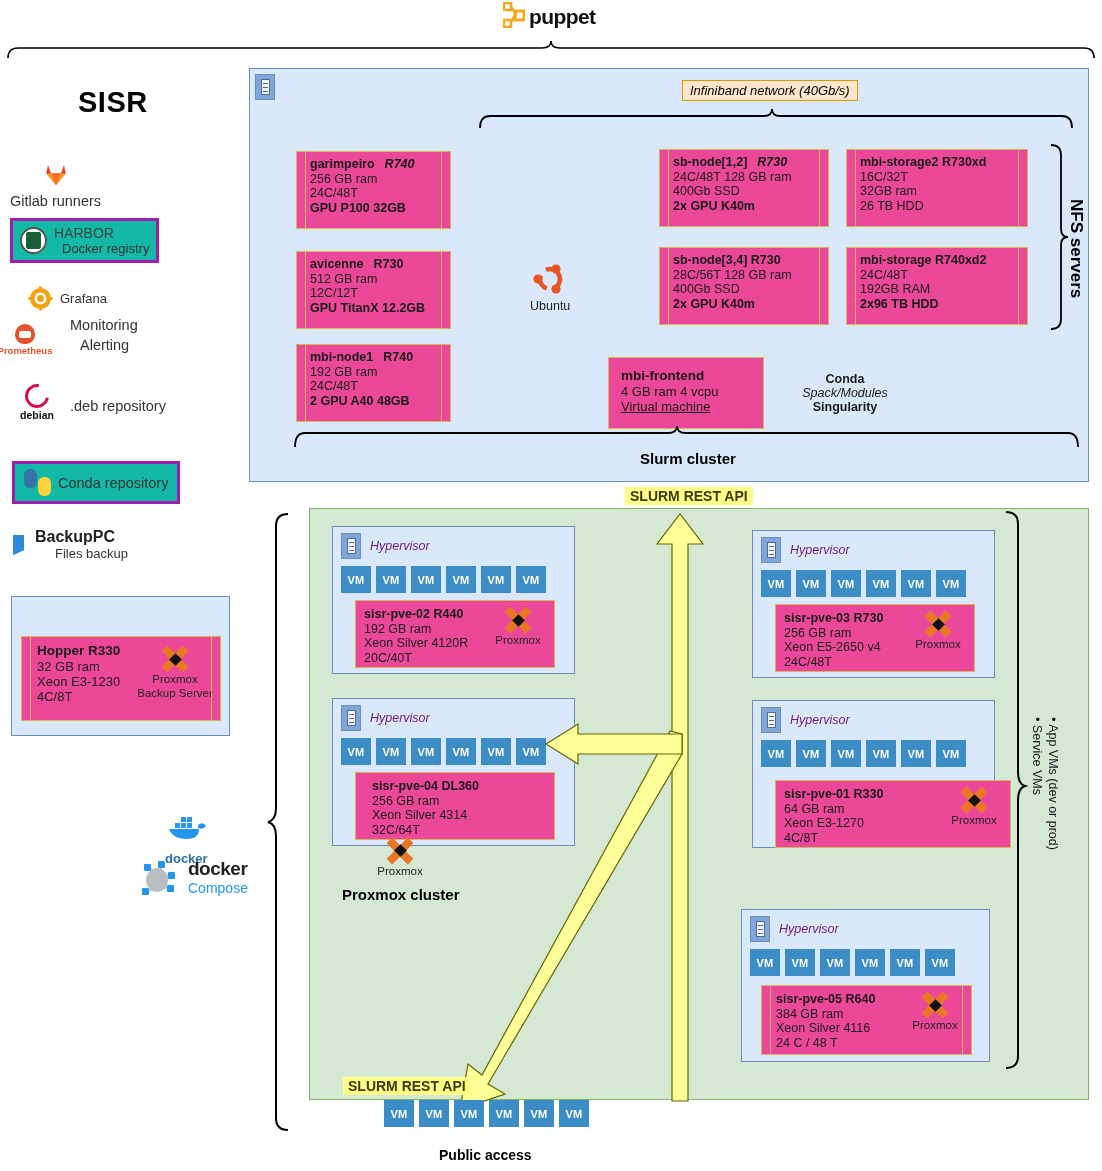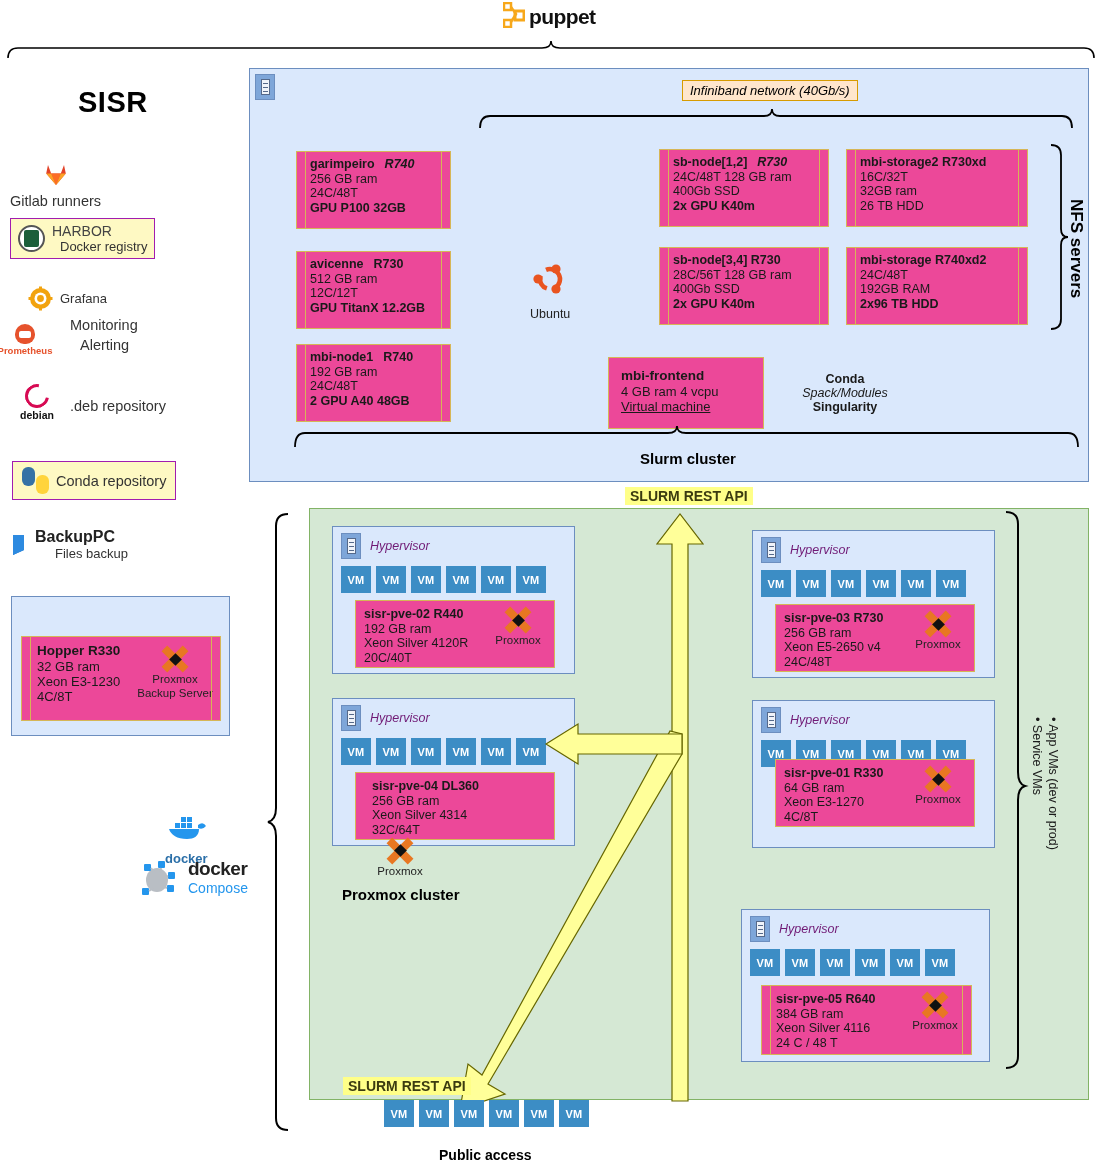--- a/index.html
+++ b/index.html
@@ -133,7 +133,7 @@
   .side-text { font-size: 14.5px; color: #333; white-space: nowrap; }
   .side-text.small { font-size: 13px; }
   .boxed {
-    background: #fef9c3; border: 1px solid #a21caf; padding: 5px 8px;
+    background: #14b8a6; border: 3px solid #a21caf; padding: 5px 8px;
   }
 
   

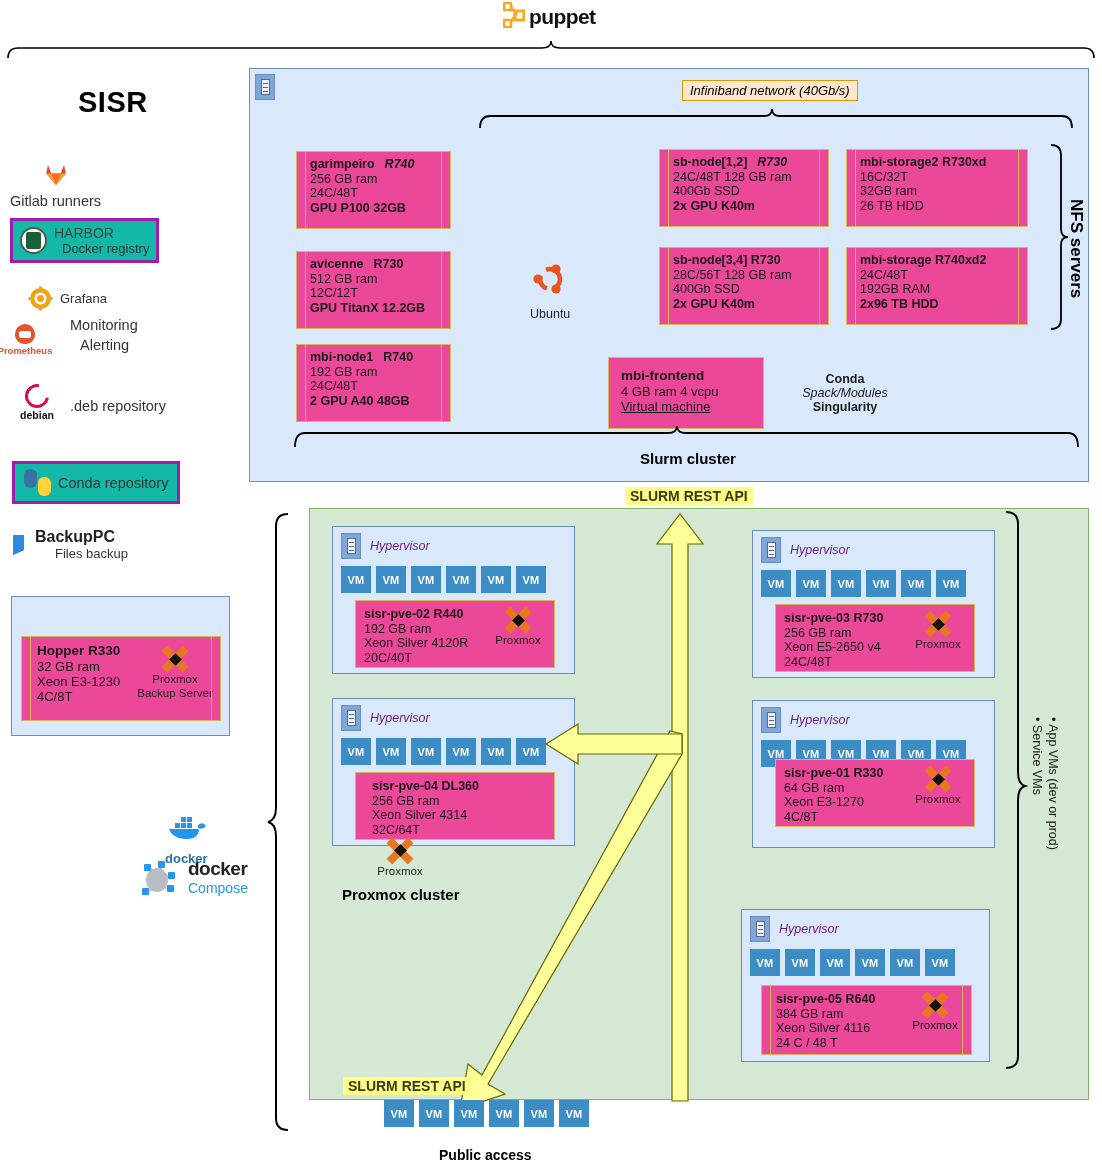--- a/index.html
+++ b/index.html
@@ -190,7 +190,7 @@
 
   
   .ubuntu-wrap { display:flex;flex-direction:column;align-items:center; }
-  .ubuntu-name { font-size:12.5px;color:#222;margin-top:8px;}
+  .ubuntu-name { font-size:12.5px;color:#222;margin-top:0;}
 
   
   .vtext {

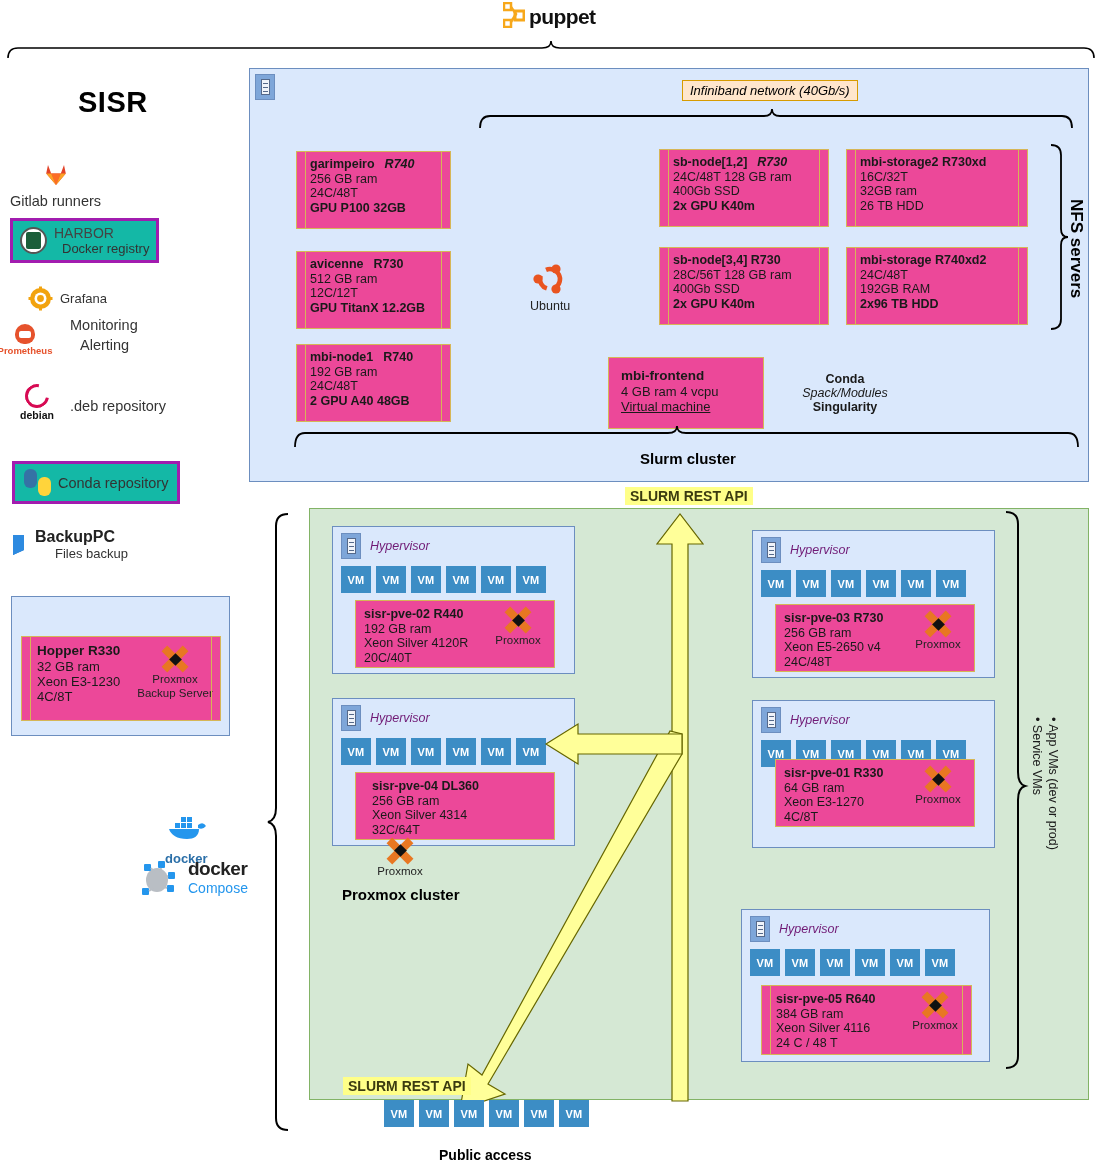--- a/index.html
+++ b/index.html
@@ -635,7 +635,7 @@
         <span class="vm">VM</span>
         <span class="vm">VM</span>
       </div>
-      <div class="server-box abs" style="left:22px; top:58px; width:200px; height:68px; display:flex; padding:6px 8px;">
+      <div class="server-box abs" style="left:22px; top:79px; width:236px; height:68px; display:flex; padding:6px 8px;">
         <div style="flex:1;">
           <div class="sbline b">sisr-pve-01 R330</div>
           <div class="sbline">64 GB ram</div>

